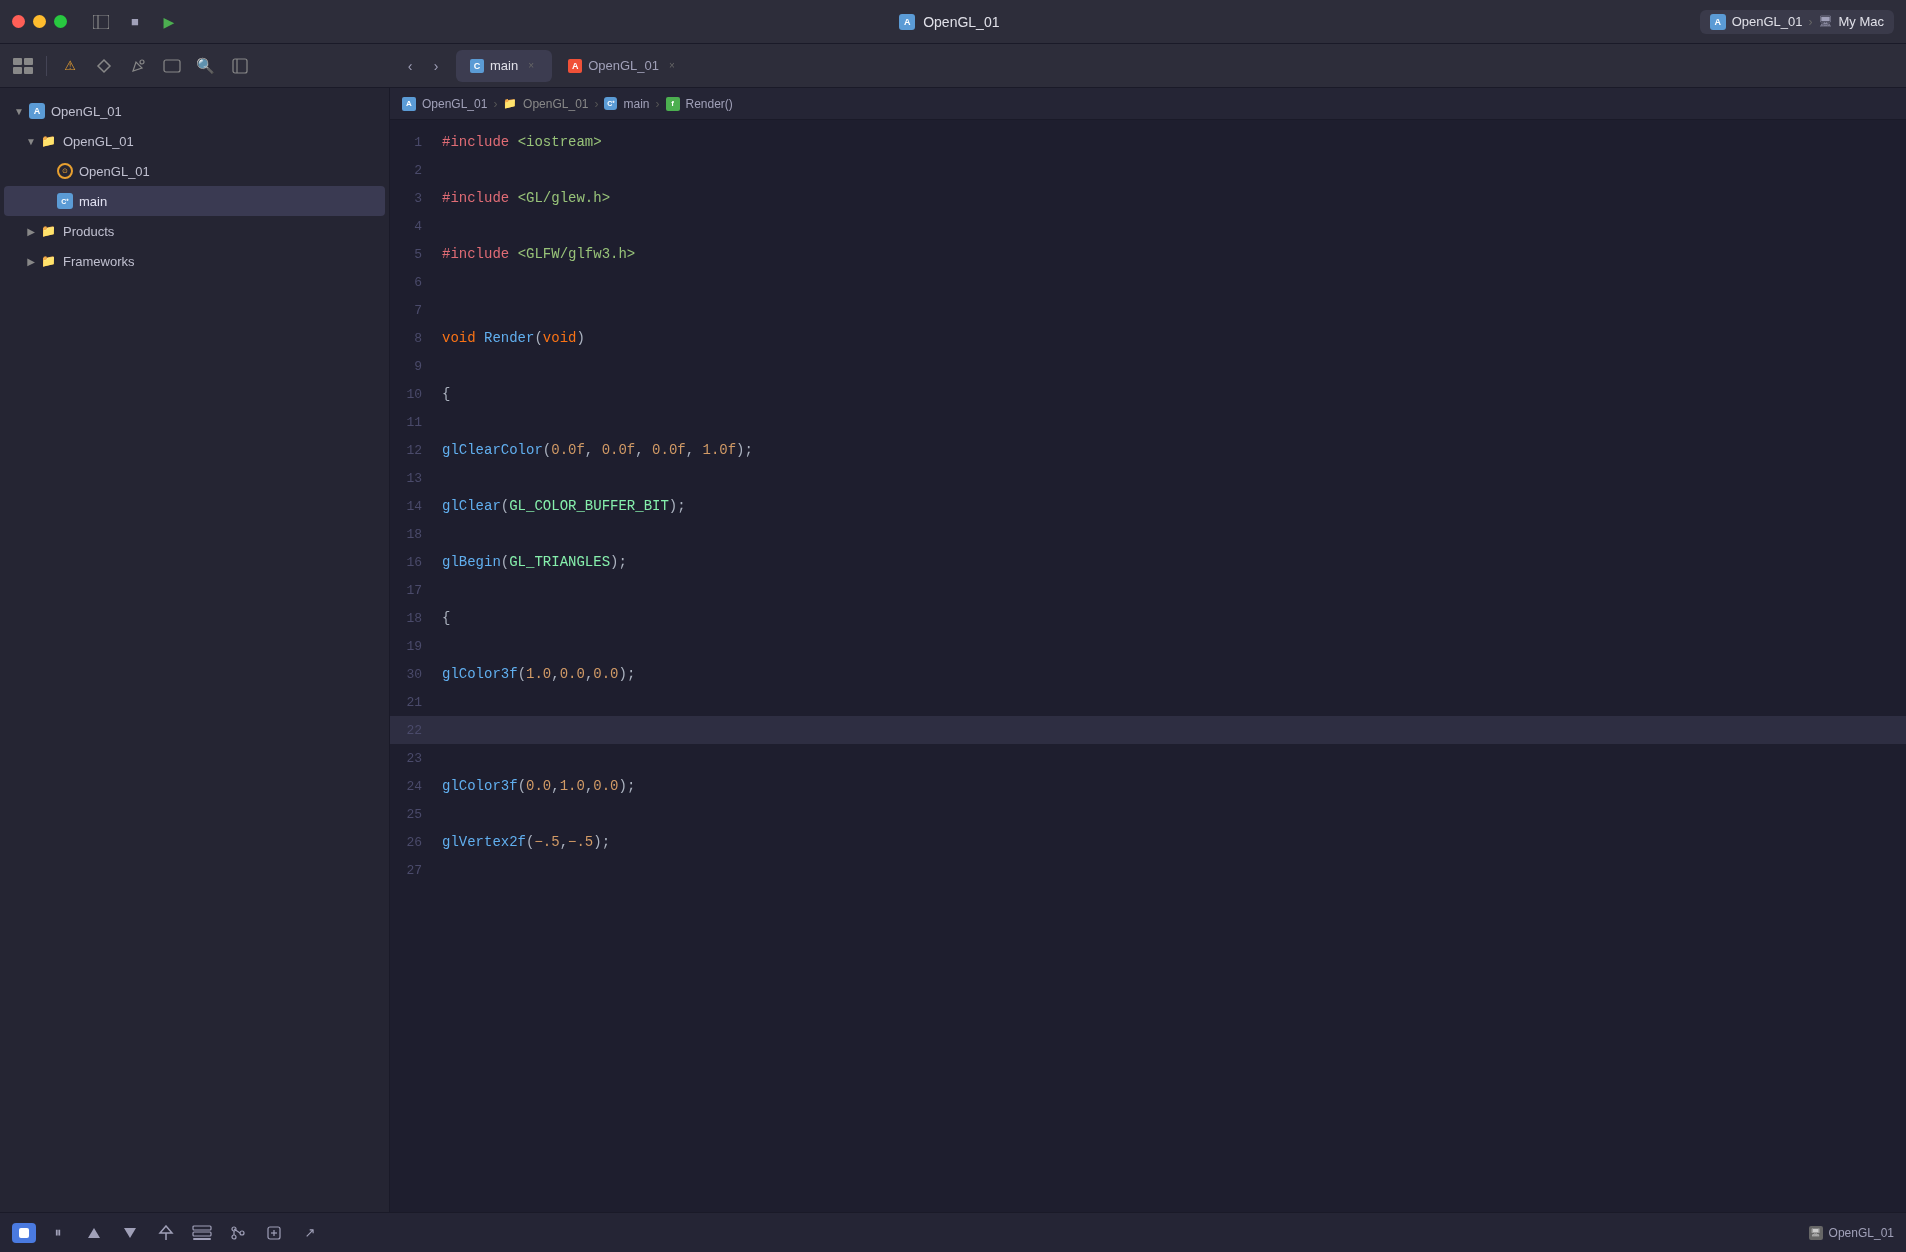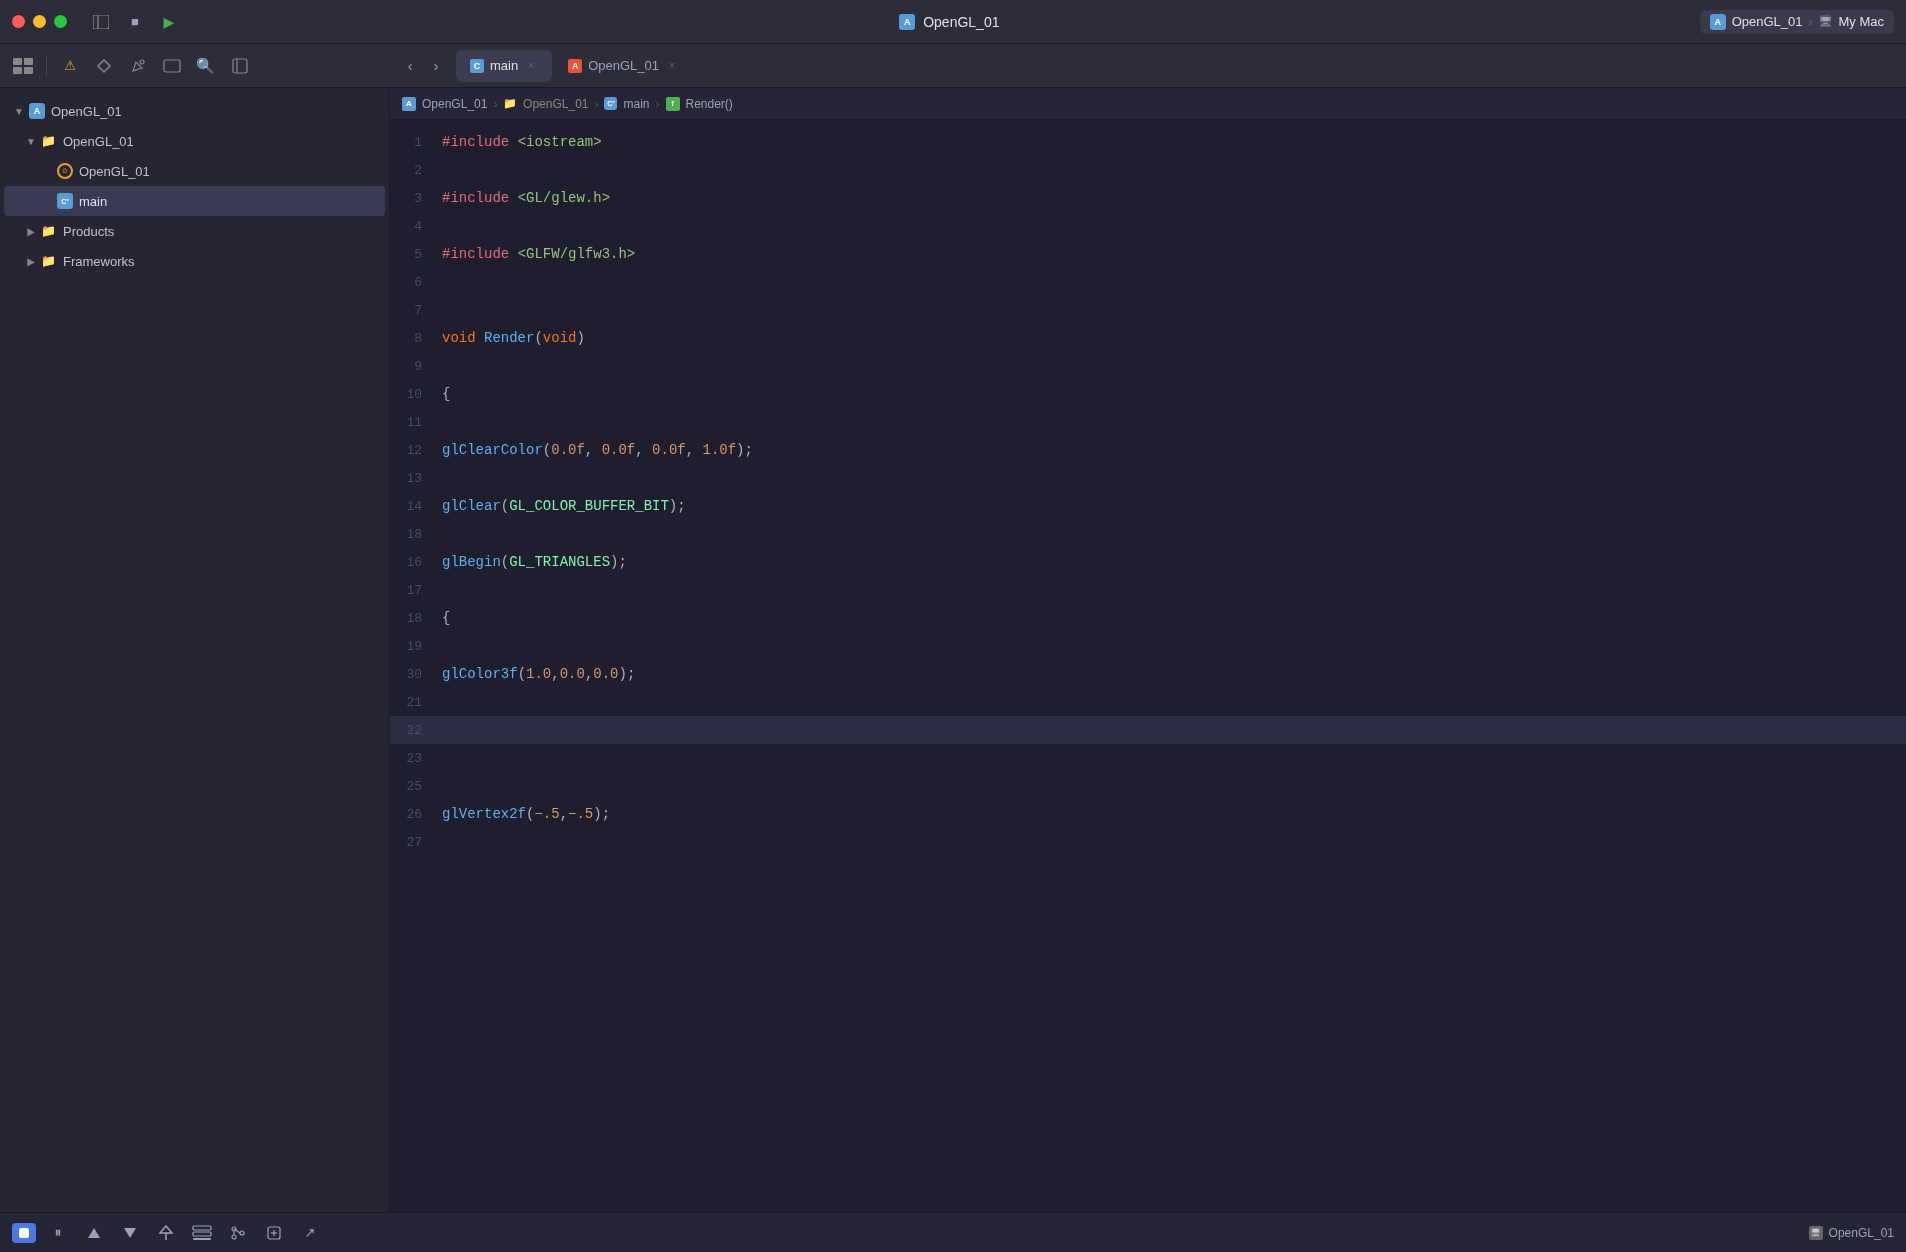--- a/index.html
+++ b/index.html
@@ -687,6 +687,10 @@
         <span class="line-content"></span>
       </div>
       <div class="code-line">
+        <span class="line-num">24</span>
+        <span class="line-content"><span class="kw-gl-func">glColor3f</span><span class="plain">(</span><span class="num-val">0.0</span><span class="plain">,</span><span class="num-val">1.0</span><span class="plain">,</span><span class="num-val">0.0</span><span class="plain">);</span></span>
+      </div>
+      <div class="code-line">
         <span class="line-num">25</span>
         <span class="line-content"></span>
       </div>

